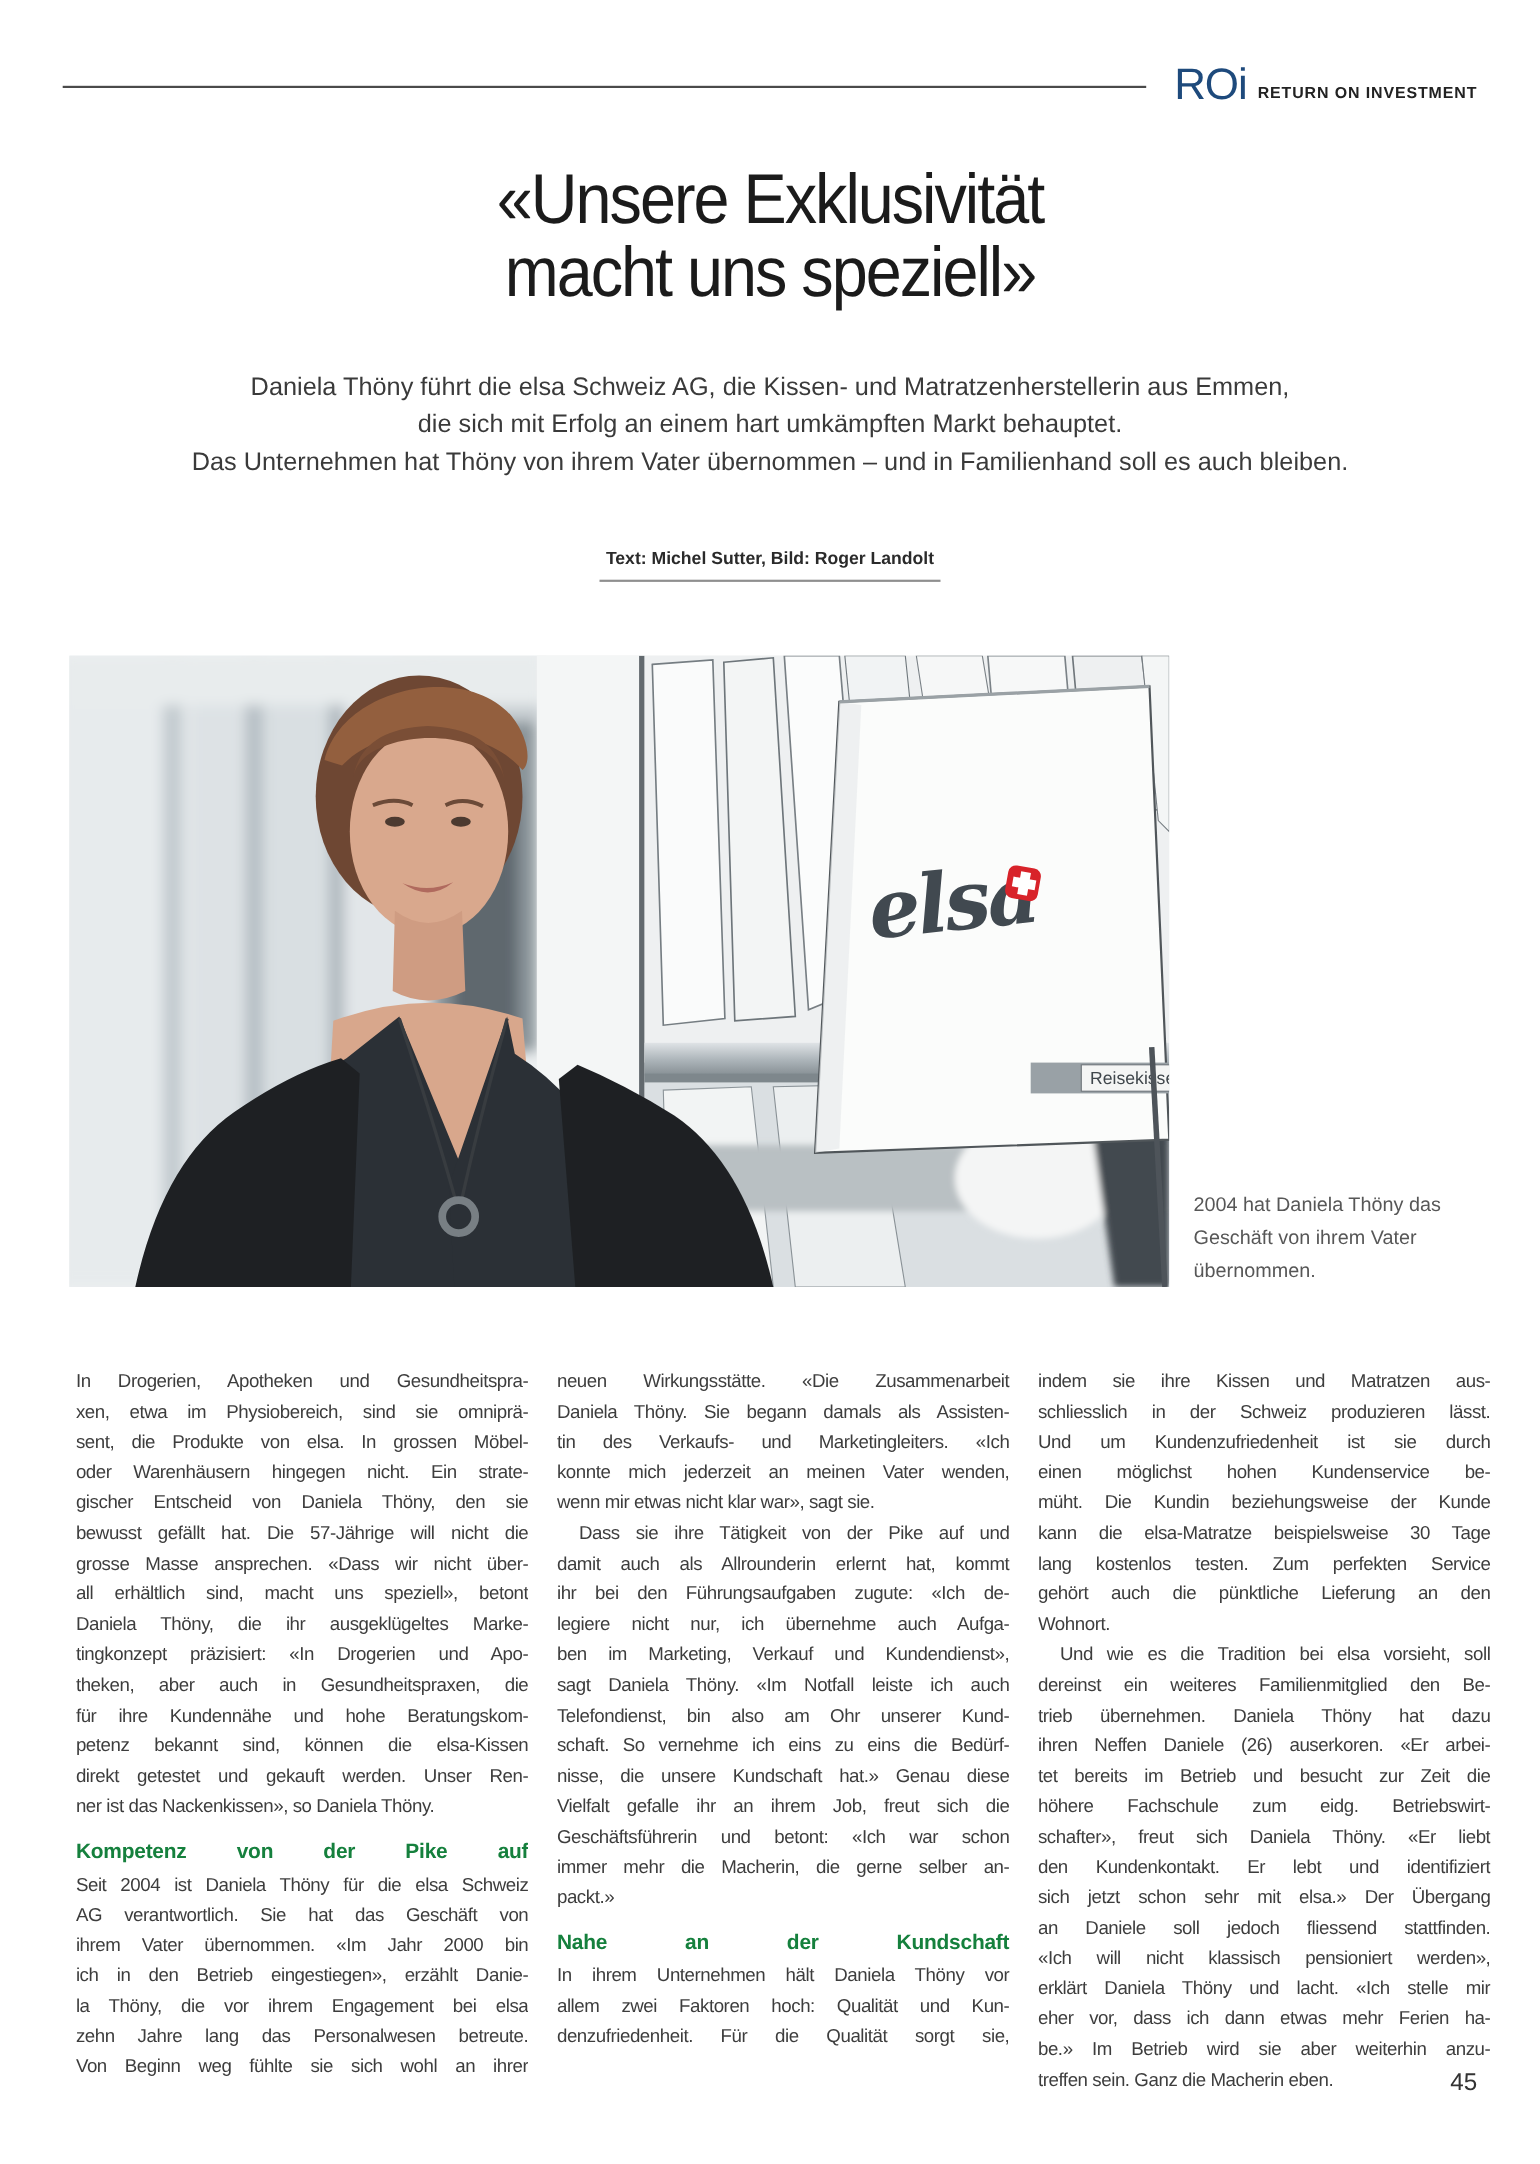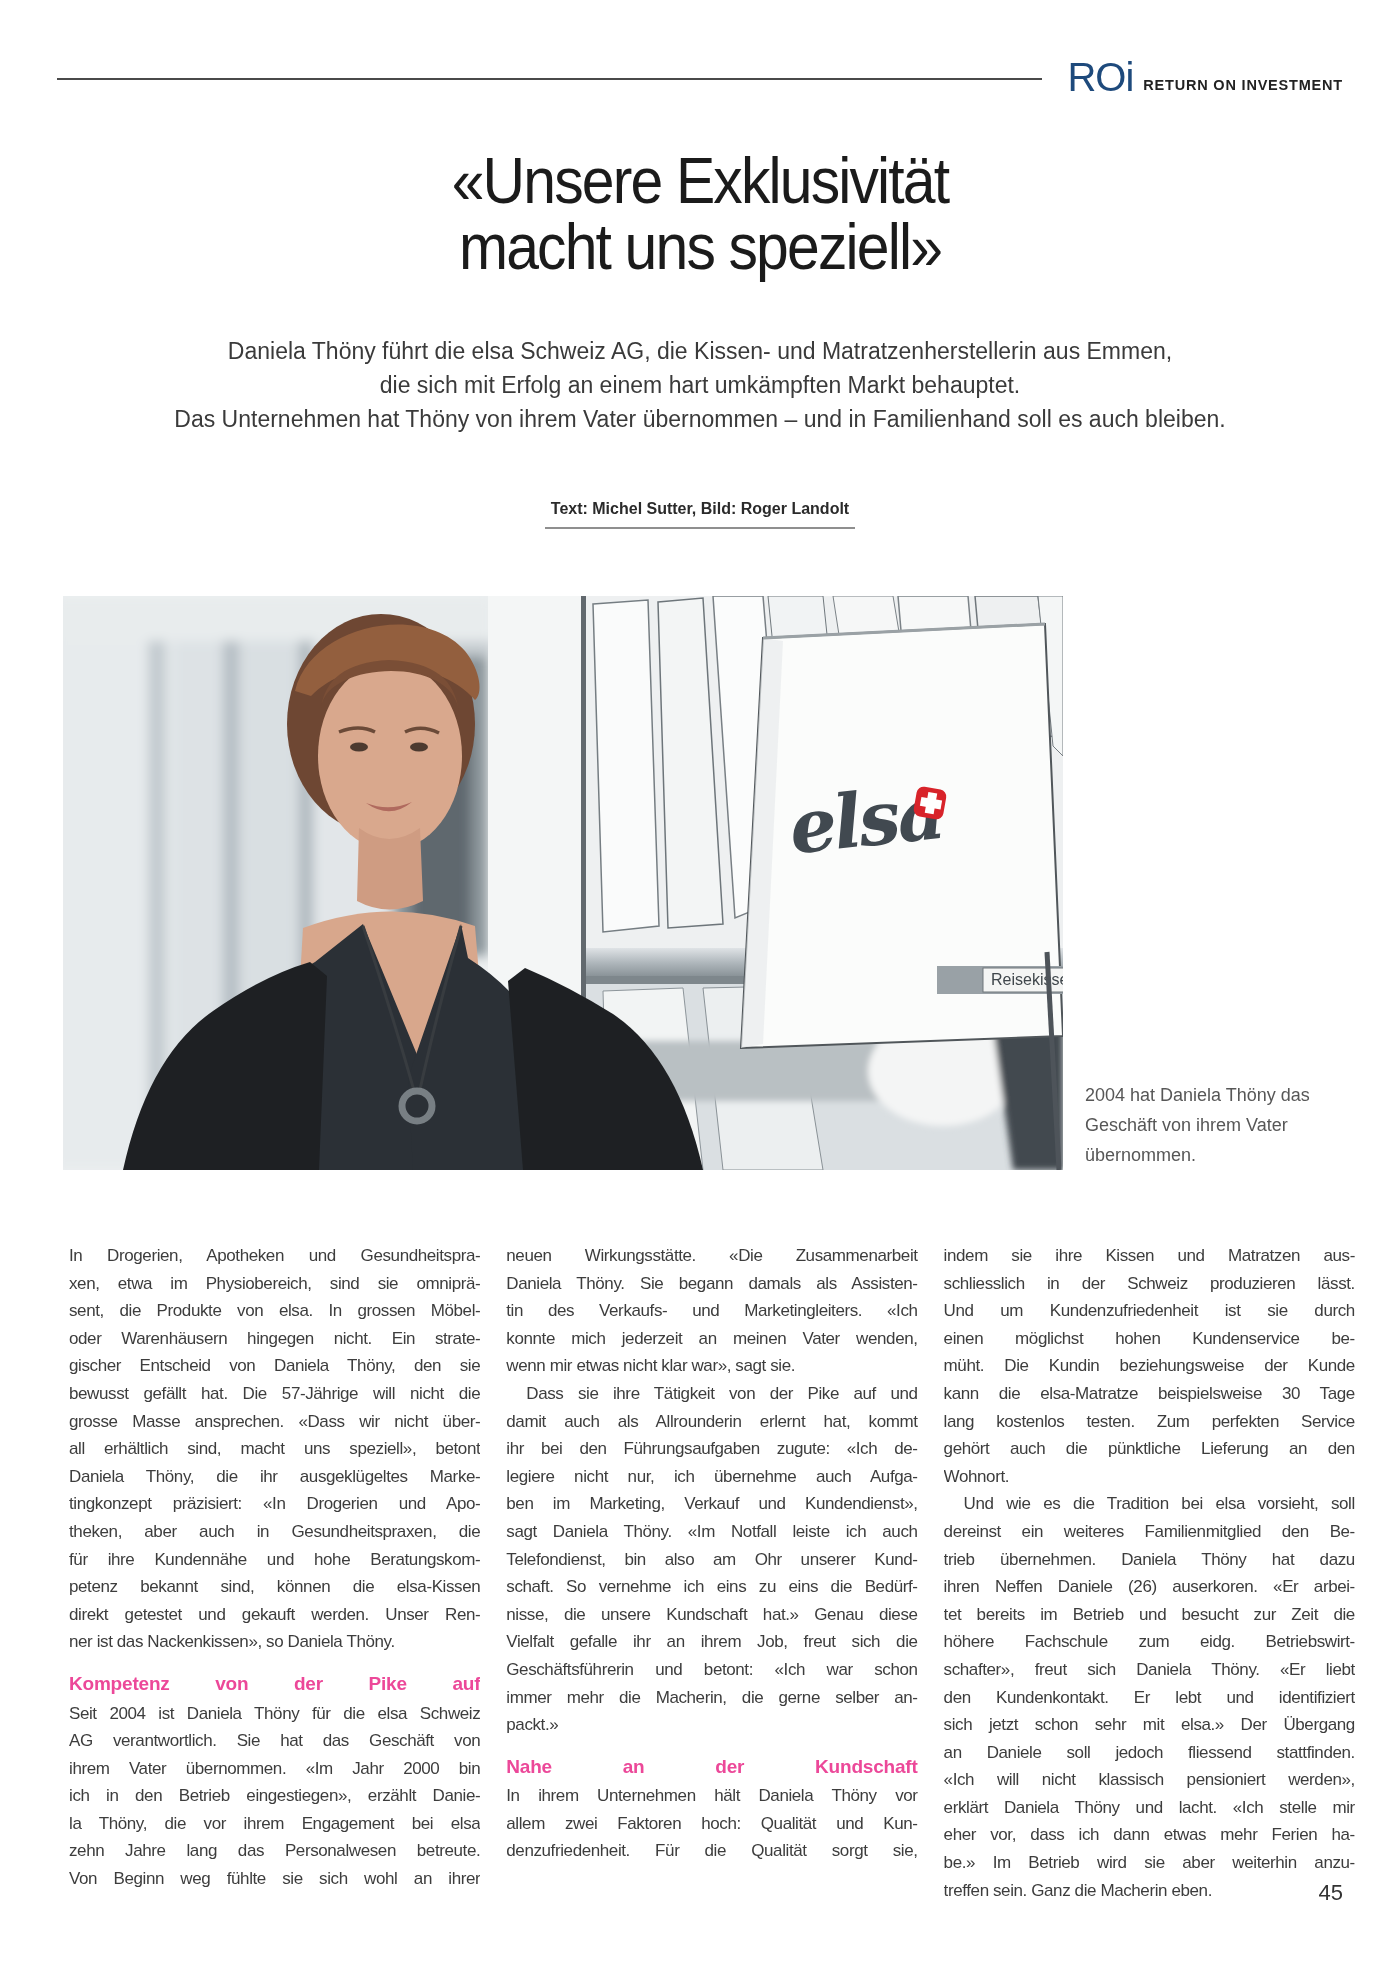--- a/index.html
+++ b/index.html
@@ -42,7 +42,7 @@
   .bl{text-align:justify;text-align-last:justify;white-space:nowrap;overflow:hidden;}
   .bl.end{text-align-last:left;}
   .bl.ind{text-indent:20px;}
-  .colhead{font-weight:bold;font-size:19px;color:#ec4899;letter-spacing:-0.2px;
+  .colhead{font-weight:bold;font-size:19px;color:#15803d;letter-spacing:-0.2px;
     margin-top:14px;margin-bottom:2px;text-align:justify;text-align-last:justify;white-space:nowrap;overflow:hidden;}
   
   .pagenum{position:absolute;right:57px;top:1880px;font-size:22px;color:#333;}

